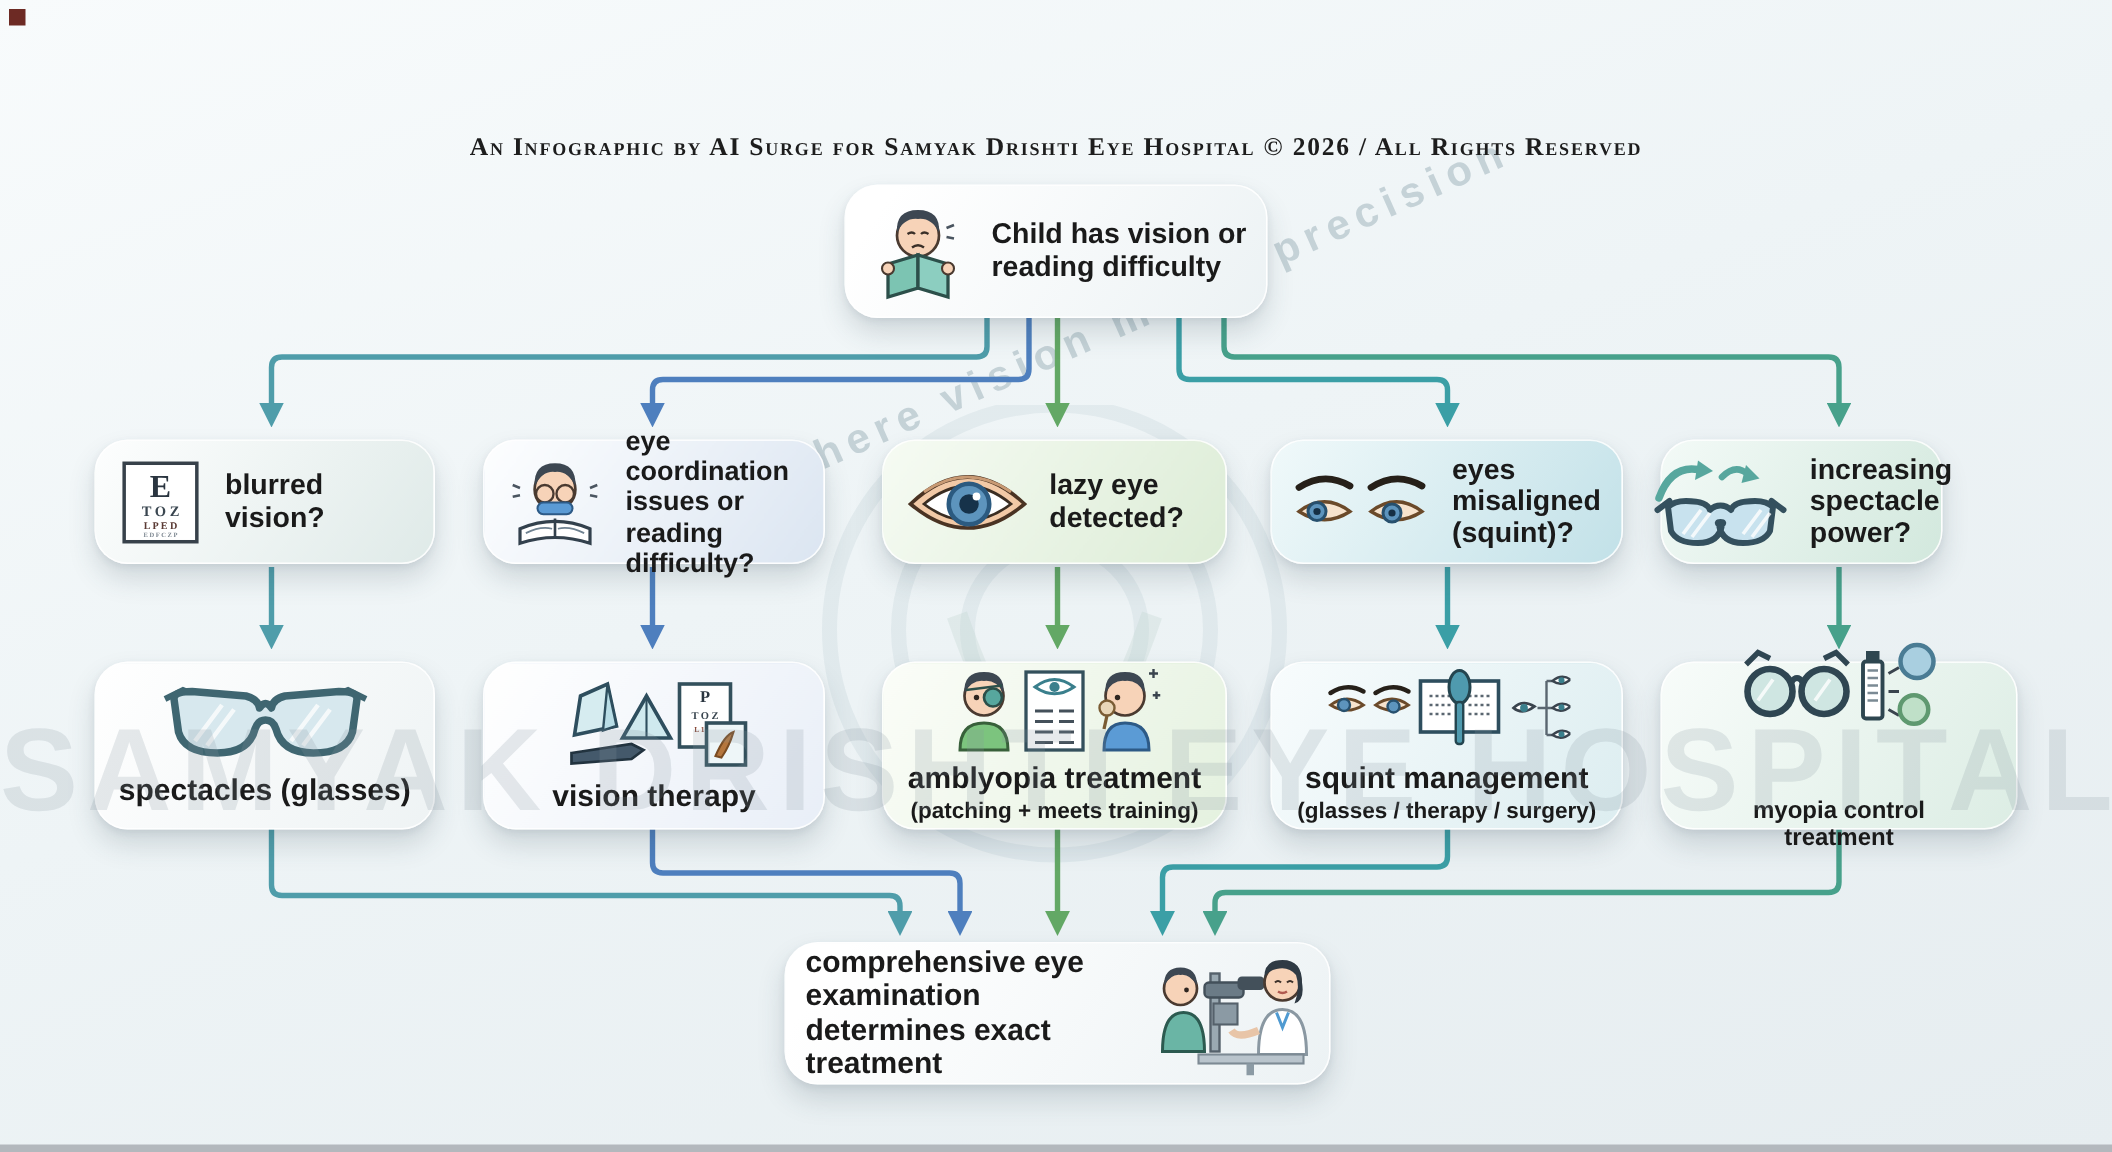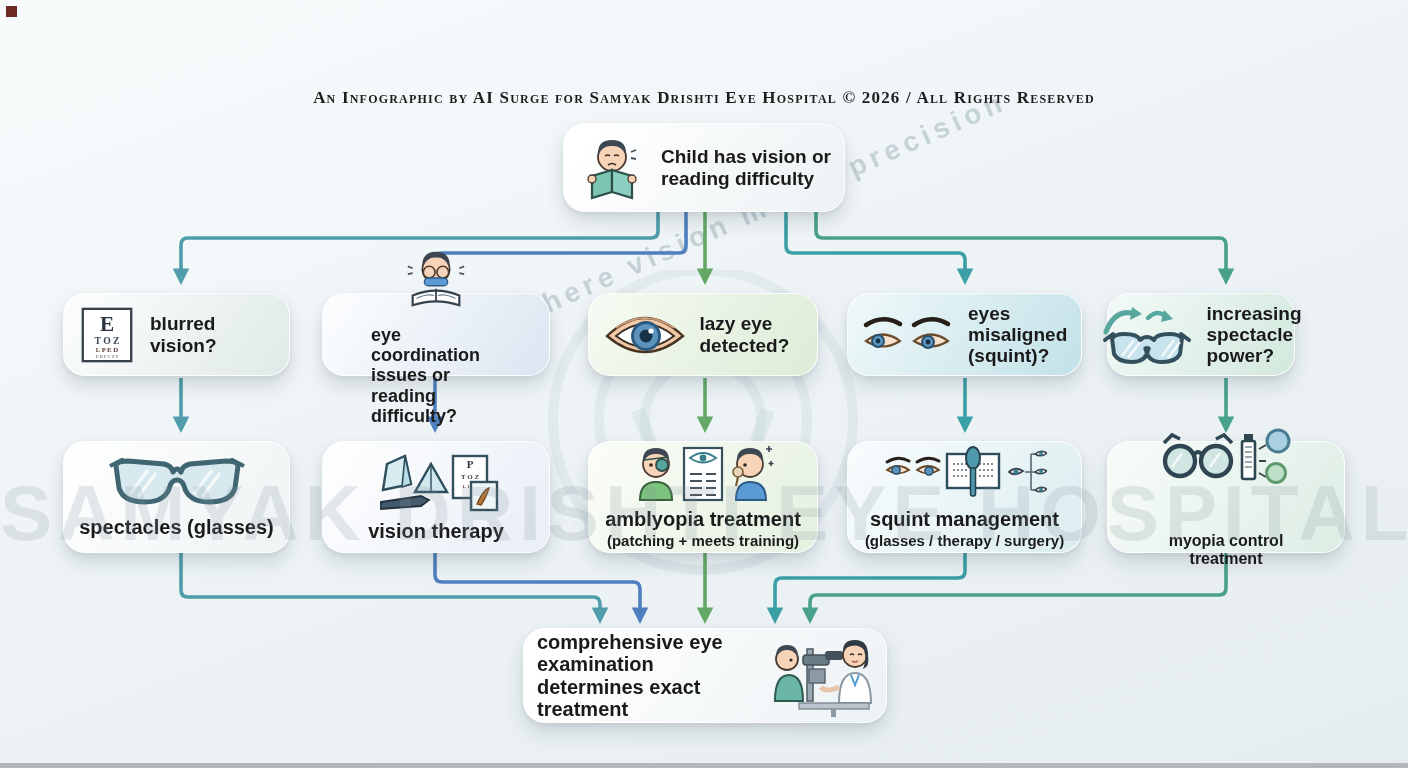--- a/index.html
+++ b/index.html
@@ -30,7 +30,7 @@
 
   .bg-white{background:linear-gradient(125deg,#ffffff 10%,#ecf2f4 100%);}
   .bg-tealgray{background:linear-gradient(125deg,#fdfefe 0%,#dfeae8 100%);}
-  .bg-blue{background:linear-gradient(125deg,#fdfeff 0%,#dbe5f1 100%);flex-direction:column;}
+  .bg-blue{background:linear-gradient(125deg,#fdfeff 0%,#dbe5f1 100%);}
   .bg-green{background:linear-gradient(125deg,#f6fbf3 0%,#dcecd6 100%);}
   .bg-cyan{background:linear-gradient(125deg,#f0f9fa 0%,#c2e1e8 100%);}
   .bg-mint{background:linear-gradient(125deg,#f3faf7 0%,#d2e8dd 100%);}

